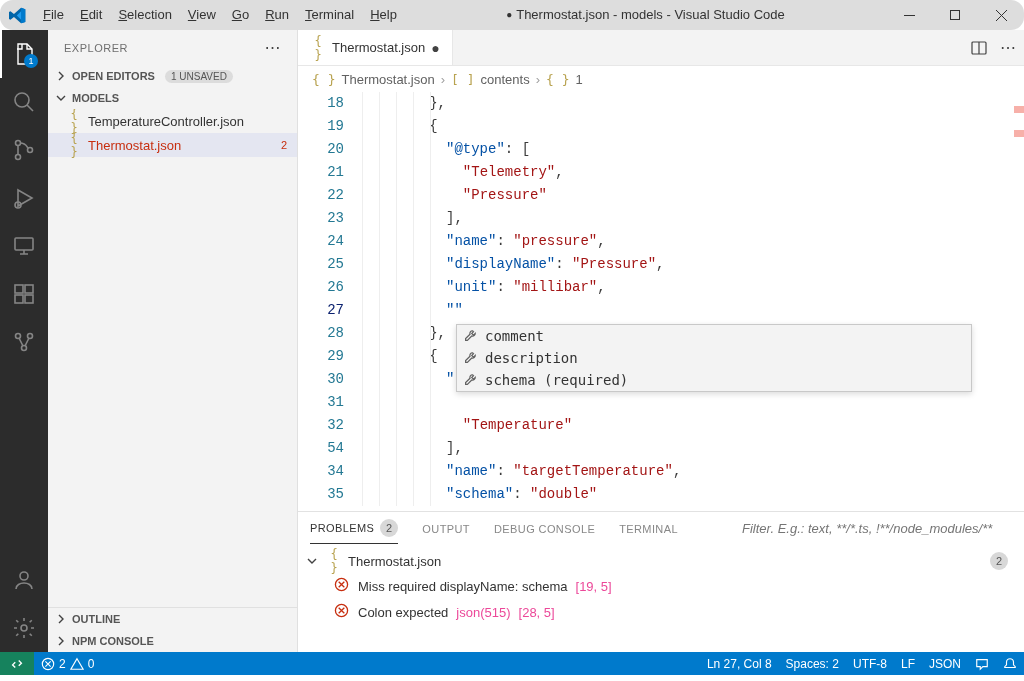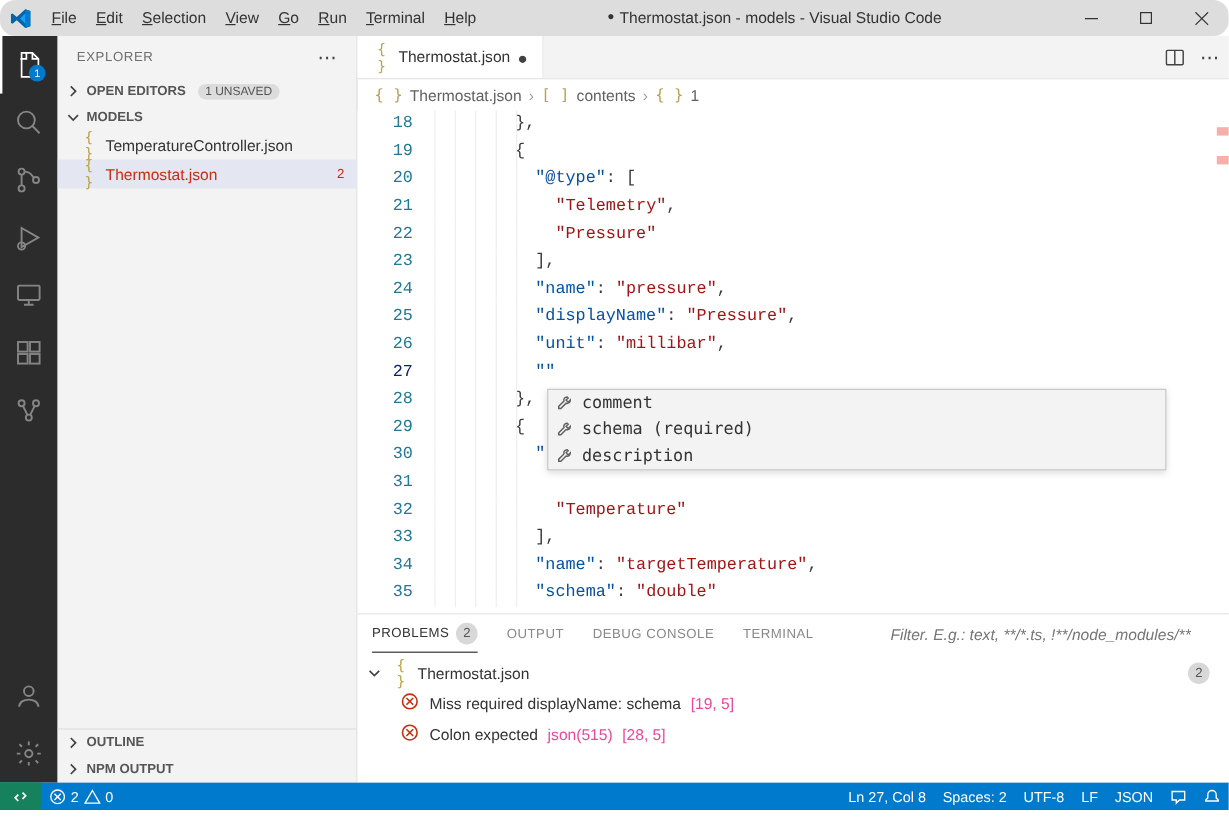--- a/index.html
+++ b/index.html
@@ -356,7 +356,7 @@
                   <path d="M11 2a3 3 0 0 0-3 4L3 11v2h2l5-5a3 3 0 0 0 4-3l-2 2-2-2 2-2z"></path>
                 </svg>
               </span>
-              <span>schema (required)</span>
+              <span>description</span>
             </div>
             <div class="suggest-row">
               <span class="suggest-icon">
@@ -364,7 +364,7 @@
                   <path d="M11 2a3 3 0 0 0-3 4L3 11v2h2l5-5a3 3 0 0 0 4-3l-2 2-2-2 2-2z"></path>
                 </svg>
               </span>
-              <span>description</span>
+              <span>schema (required)</span>
             </div>
           </div>
       </div>

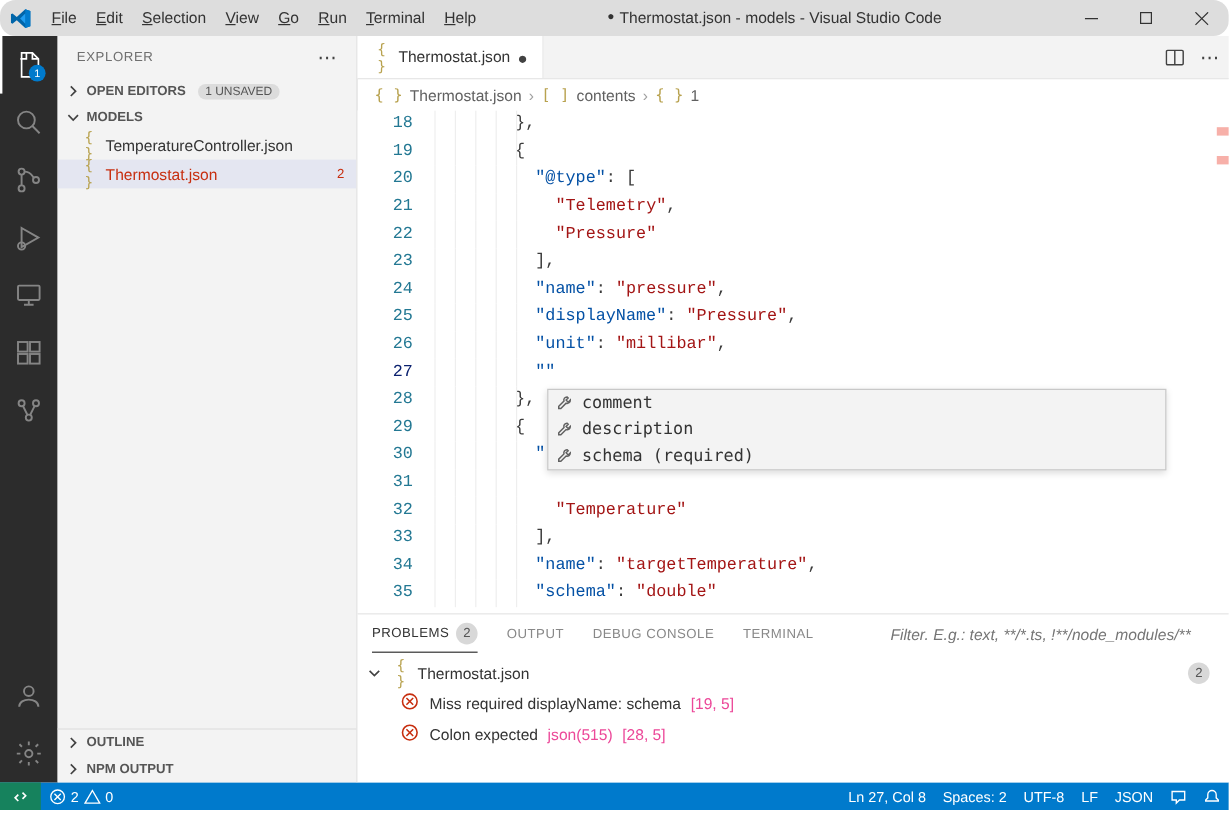--- a/index.html
+++ b/index.html
@@ -318,7 +318,7 @@
           <div class="gutter-line">30</div>
           <div class="gutter-line">31</div>
           <div class="gutter-line">32</div>
-          <div class="gutter-line">33</div>
+          <div class="gutter-line">54</div>
           <div class="gutter-line">34</div>
           <div class="gutter-line">35</div>
         </div>

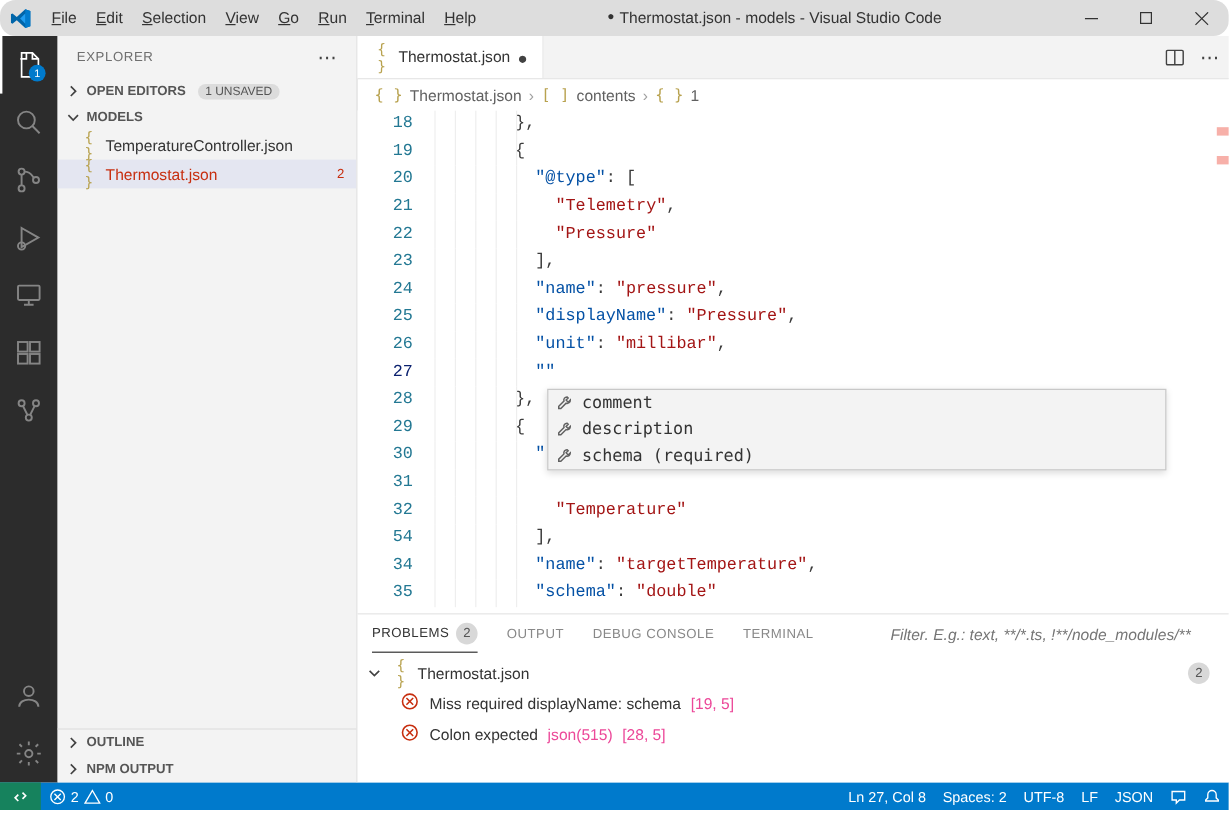--- a/index.html
+++ b/index.html
@@ -269,7 +269,7 @@
               <path d="M4 2l4 4-4 4" fill="none" stroke="#424242" stroke-width="1.4"></path>
             </svg>
           </span>
-        <span>NPM OUTPUT</span>
+        <span>NPM CONSOLE</span>
       </div>
     </div>
   </div>

